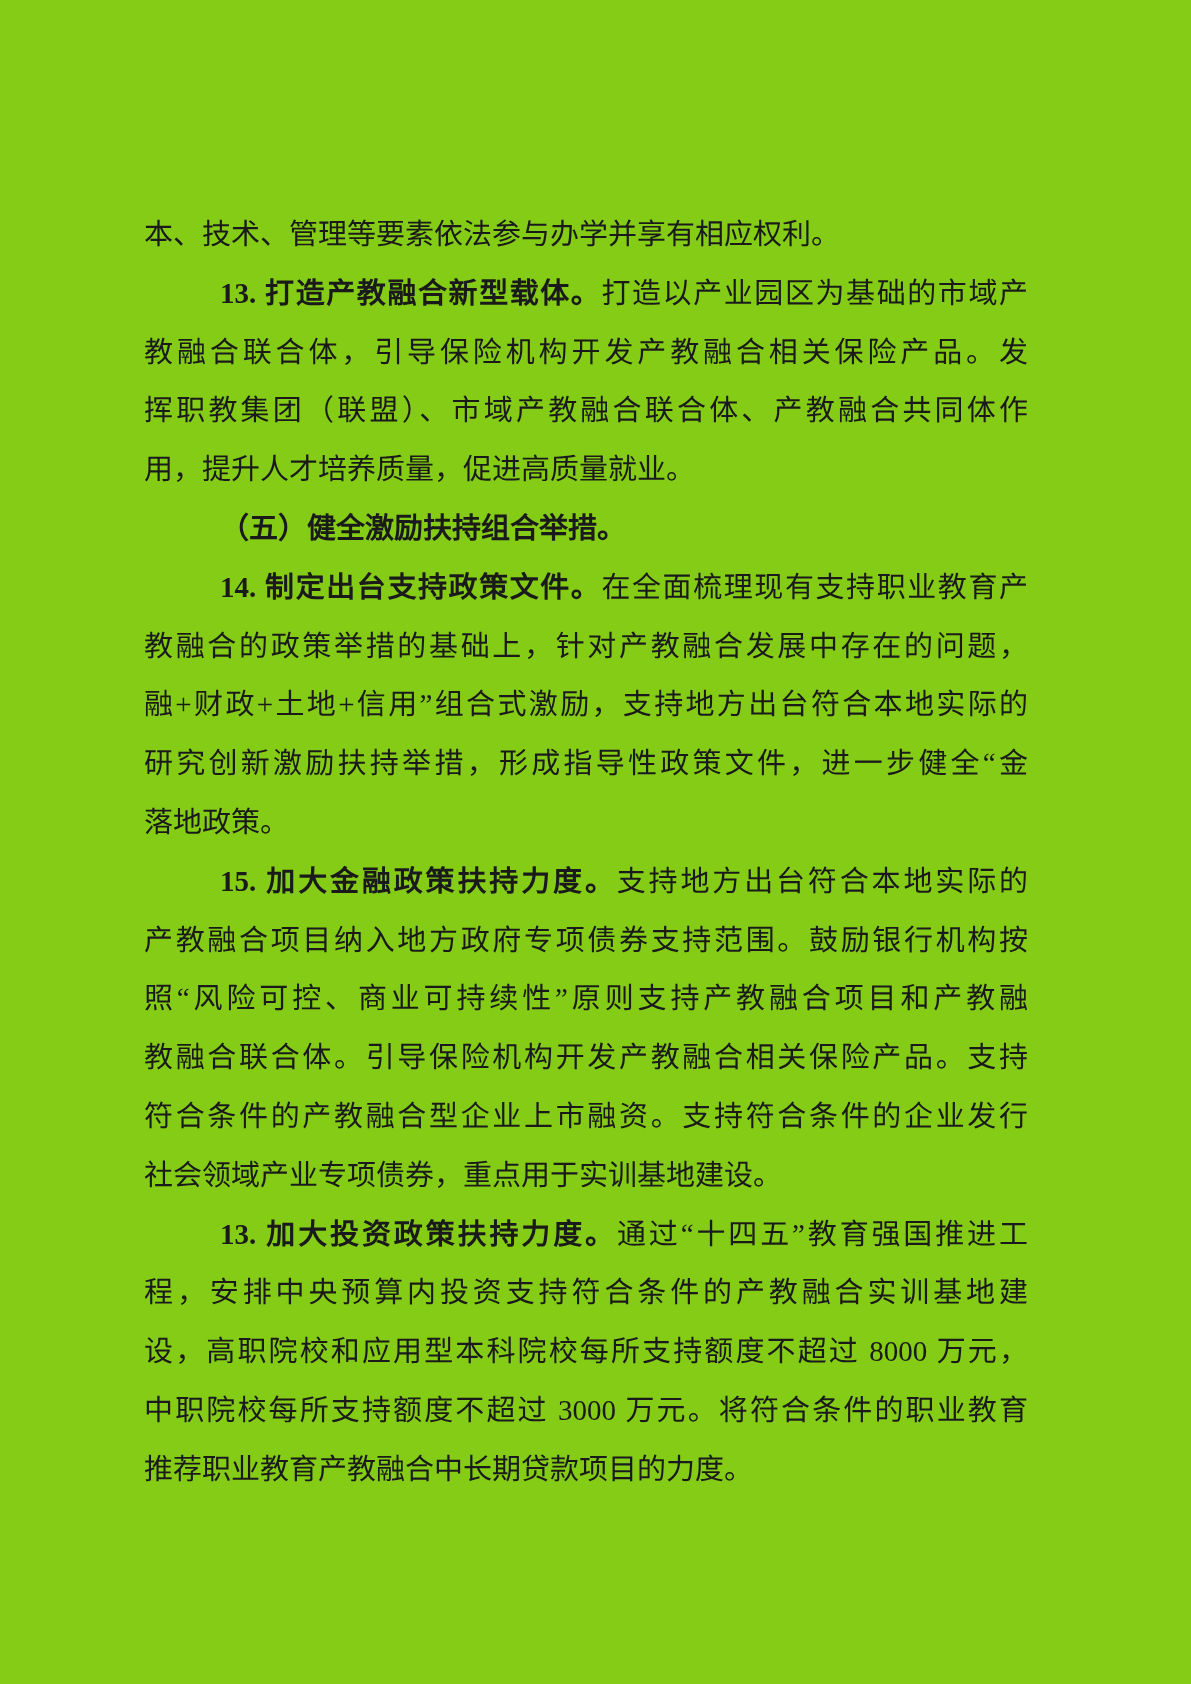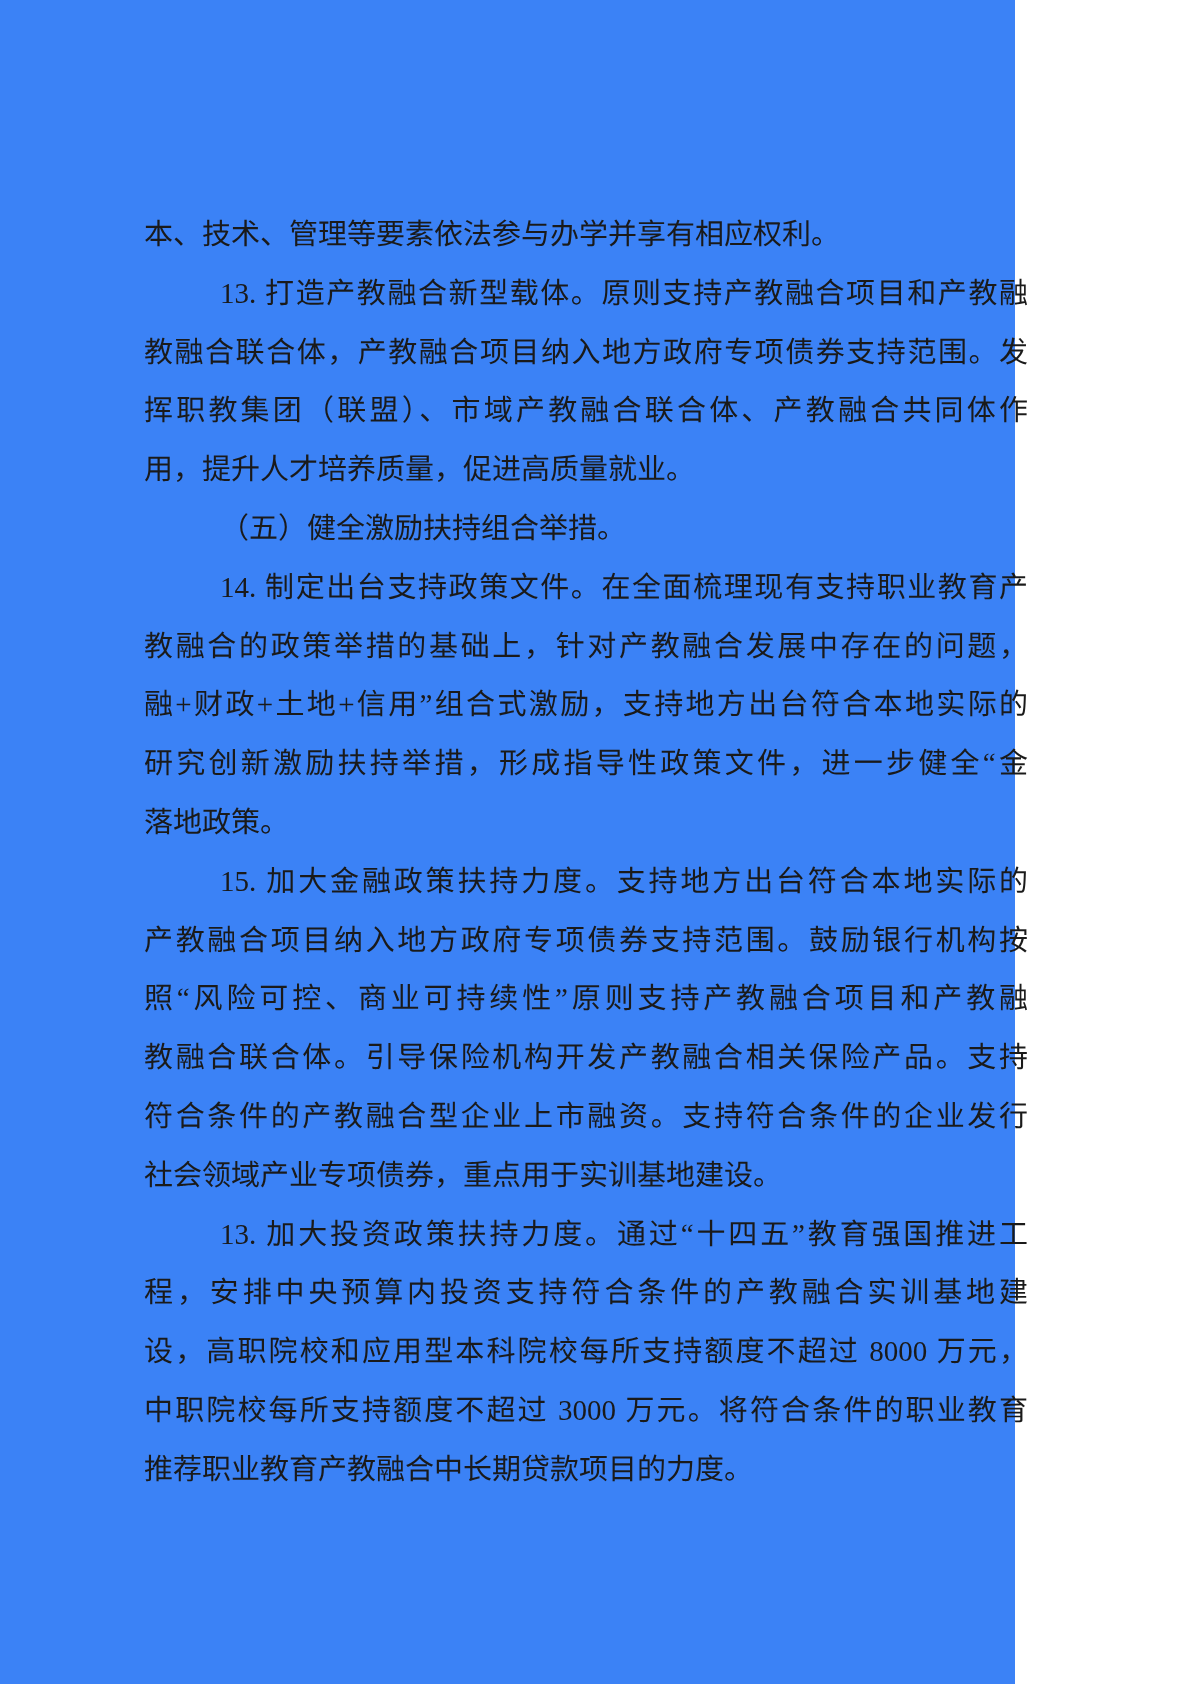--- a/index.html
+++ b/index.html
@@ -16,9 +16,9 @@
   .page {
     position: absolute;
     left: 0; top: 0;
-    width: 1015px;
+    width: 1191px;
     height: 1684px;
-    background: #3b82f6;
+    background: #84cc16;
   }
   .text-block {
     position: absolute;

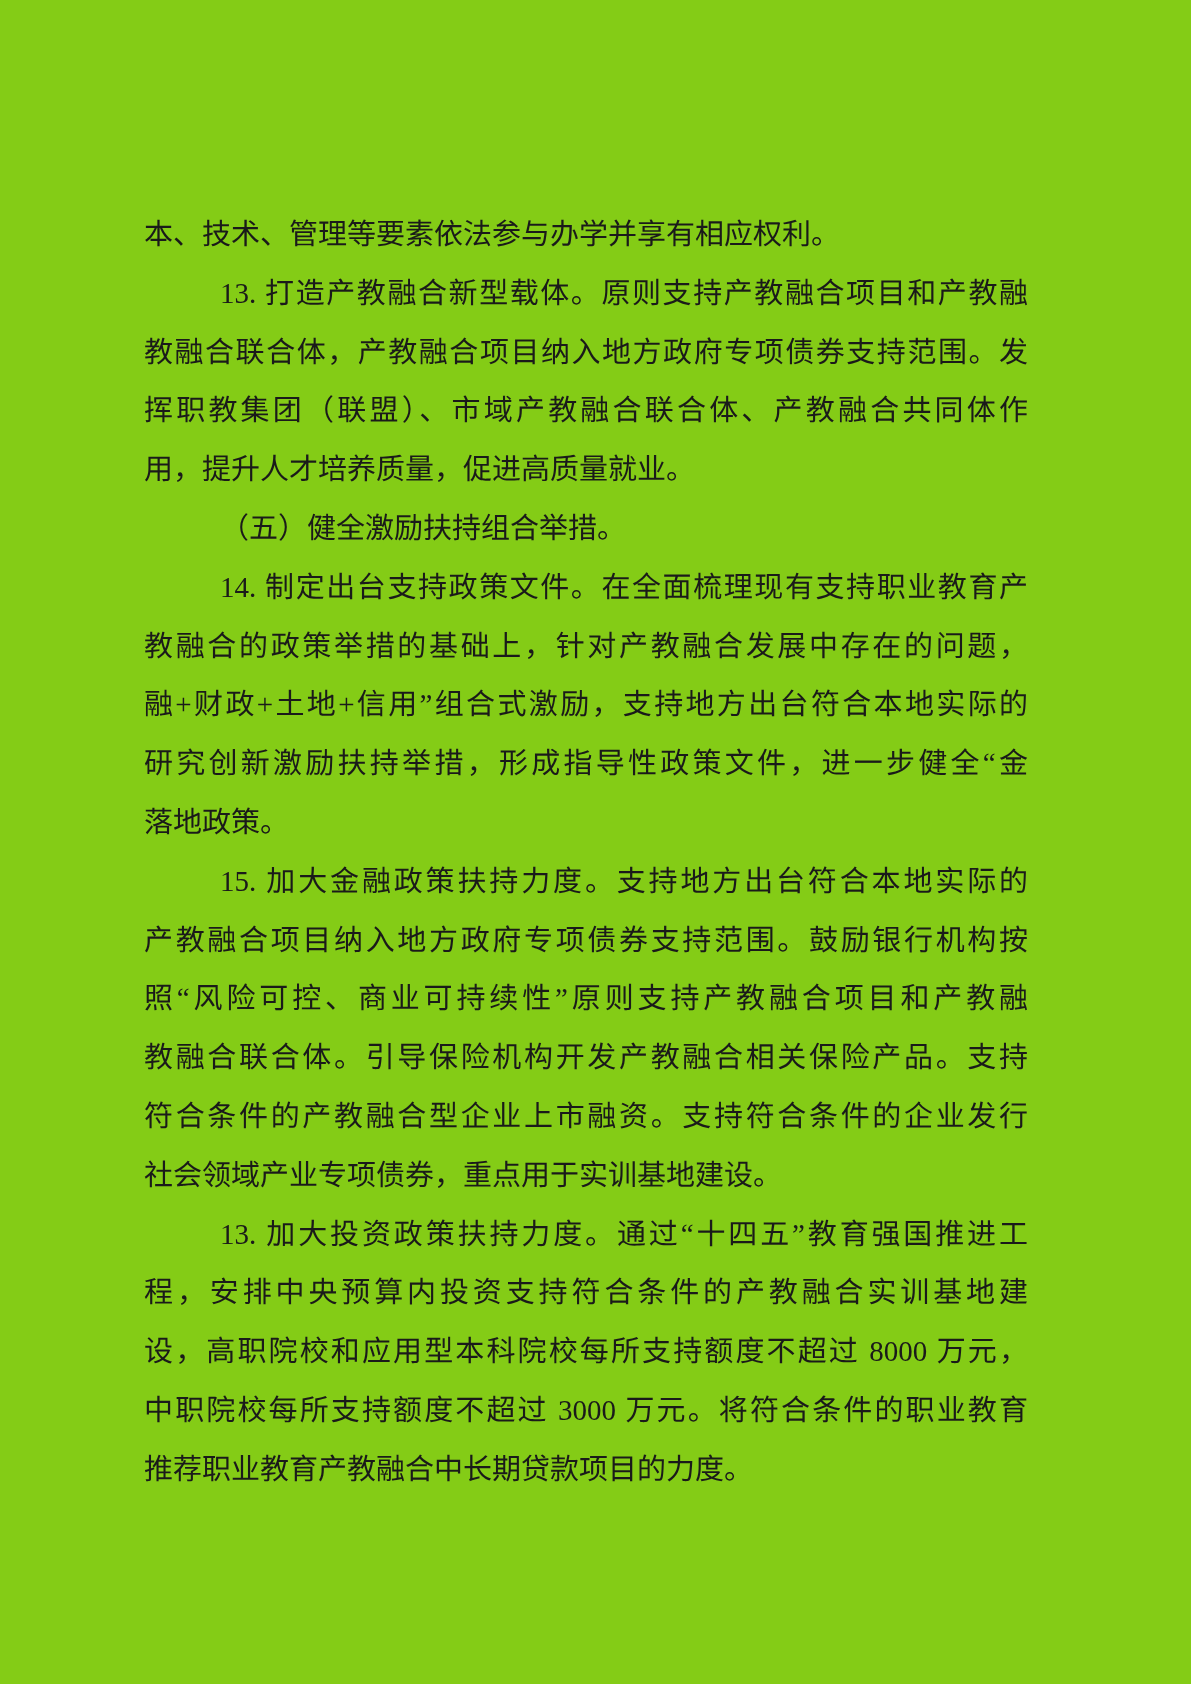--- a/index.html
+++ b/index.html
@@ -50,7 +50,7 @@
     font-weight: 400;
   }
   .run.b {
-    font-weight: 400;
+    font-weight: 700;
   }
 </style>
 </head>

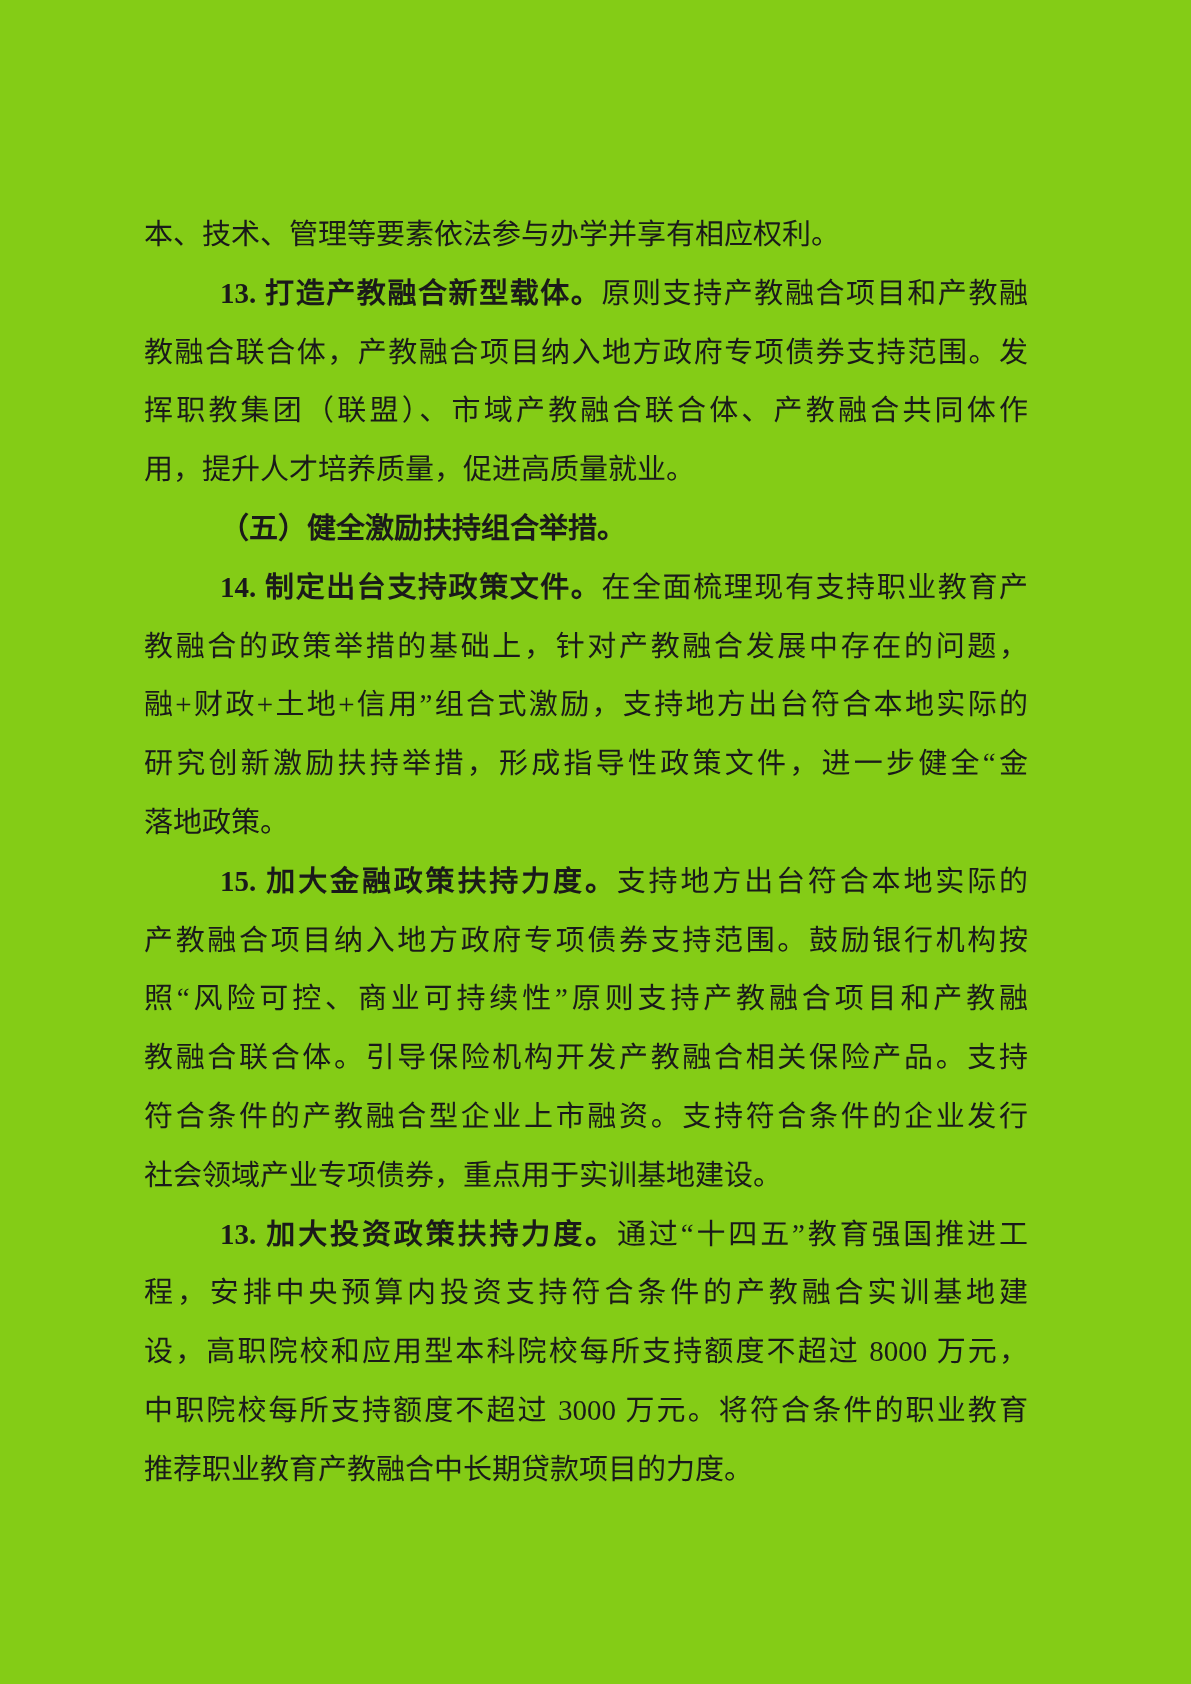--- a/index.html
+++ b/index.html
@@ -59,7 +59,7 @@
 <div class="page">
   <div class="text-block" style="color: rgb(26, 26, 26);">
       <div class="line"><span class="run">本、技术、管理等要素依法参与办学并享有相应权利。</span></div>
-      <div class="line indent fill"><span class="run b">13. 打造产教融合新型载体。</span><span class="run">原则支持产教融合项目和产教融</span></div>
+      <div class="line indent fill"><span class="run b">13. 打造产教融合新型载体。</span><span class="run">打造以产业园区为基础的市域产</span></div>
       <div class="line fill"><span class="run">教融合联合体，产教融合项目纳入地方政府专项债券支持范围。发</span></div>
       <div class="line fill"><span class="run">挥职教集团（联盟）、市域产教融合联合体、产教融合共同体作</span></div>
       <div class="line"><span class="run">用，提升人才培养质量，促进高质量就业。</span></div>

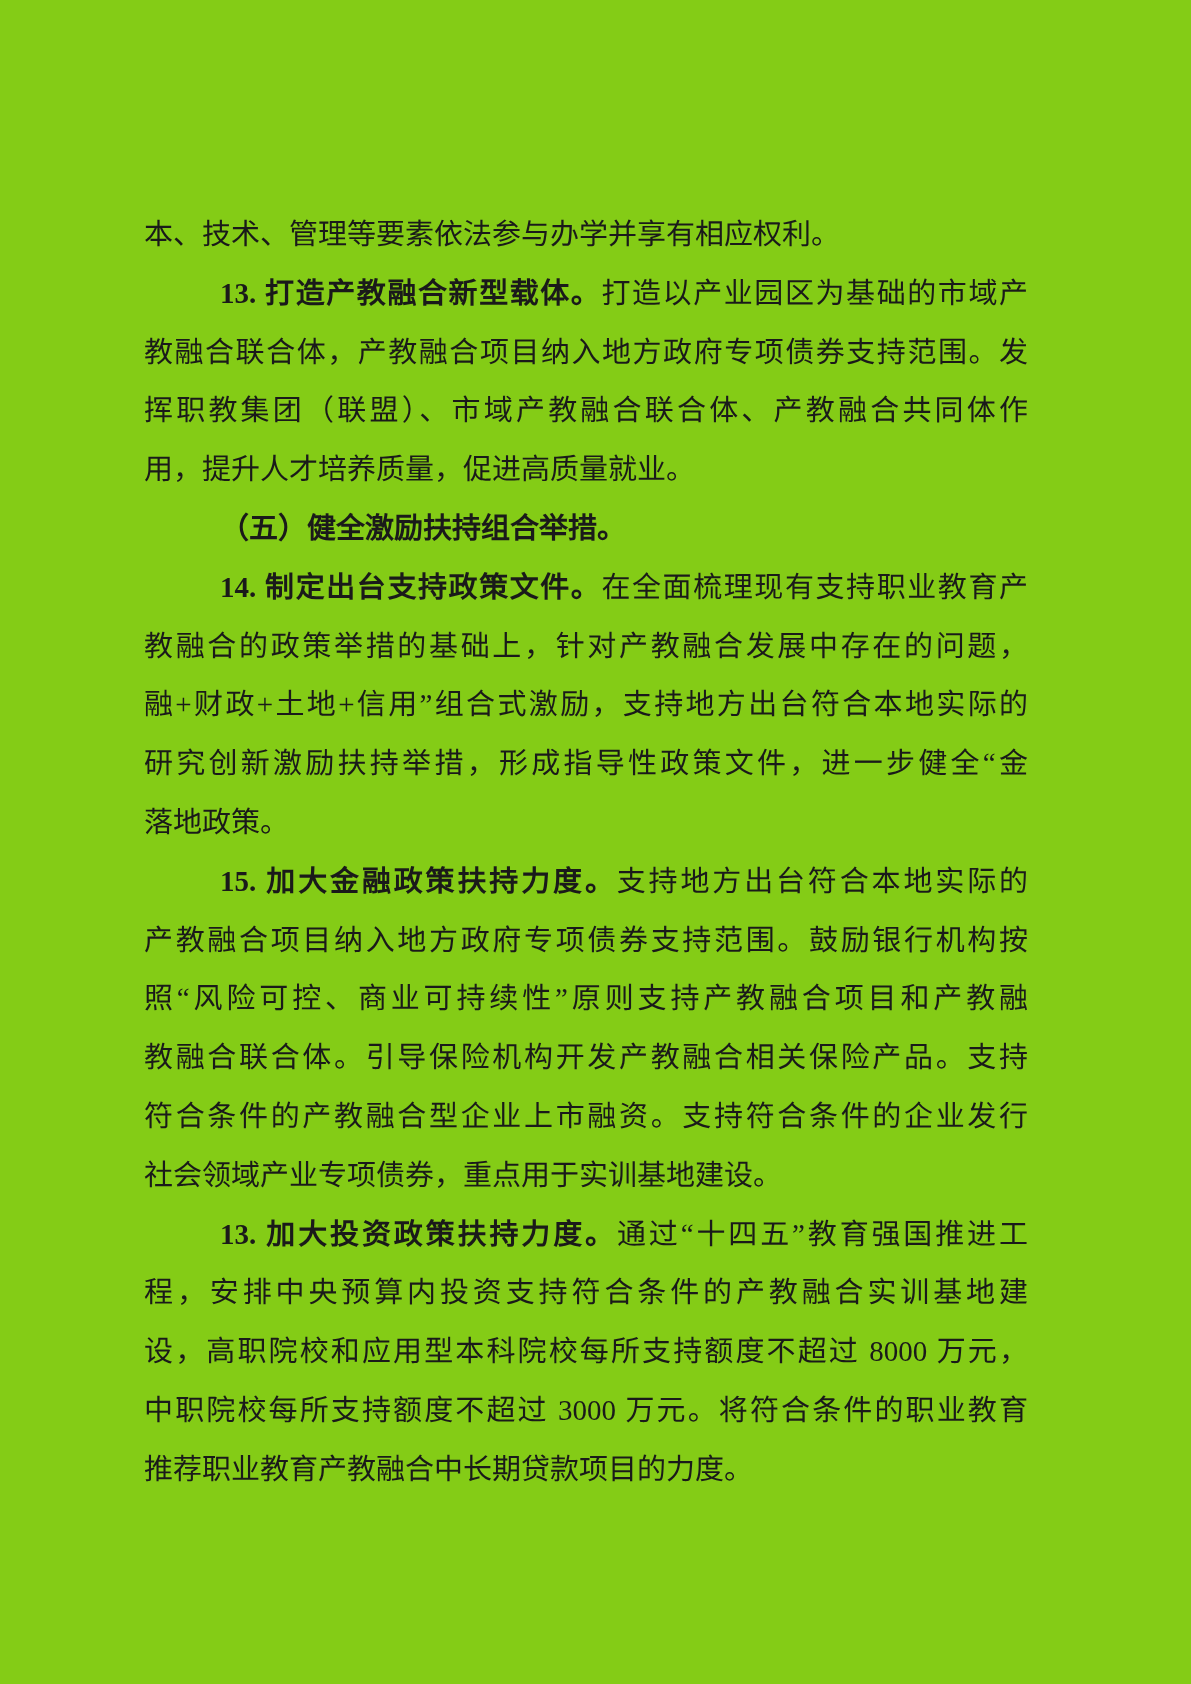--- a/index.html
+++ b/index.html
@@ -60,7 +60,7 @@
   <div class="text-block" style="color: rgb(26, 26, 26);">
       <div class="line"><span class="run">本、技术、管理等要素依法参与办学并享有相应权利。</span></div>
       <div class="line indent fill"><span class="run b">13. 打造产教融合新型载体。</span><span class="run">打造以产业园区为基础的市域产</span></div>
-      <div class="line fill"><span class="run">教融合联合体，产教融合项目纳入地方政府专项债券支持范围。发</span></div>
+      <div class="line fill"><span class="run">教融合联合体，引导保险机构开发产教融合相关保险产品。发</span></div>
       <div class="line fill"><span class="run">挥职教集团（联盟）、市域产教融合联合体、产教融合共同体作</span></div>
       <div class="line"><span class="run">用，提升人才培养质量，促进高质量就业。</span></div>
       <div class="line indent"><span class="run b">（五）健全激励扶持组合举措。</span></div>

